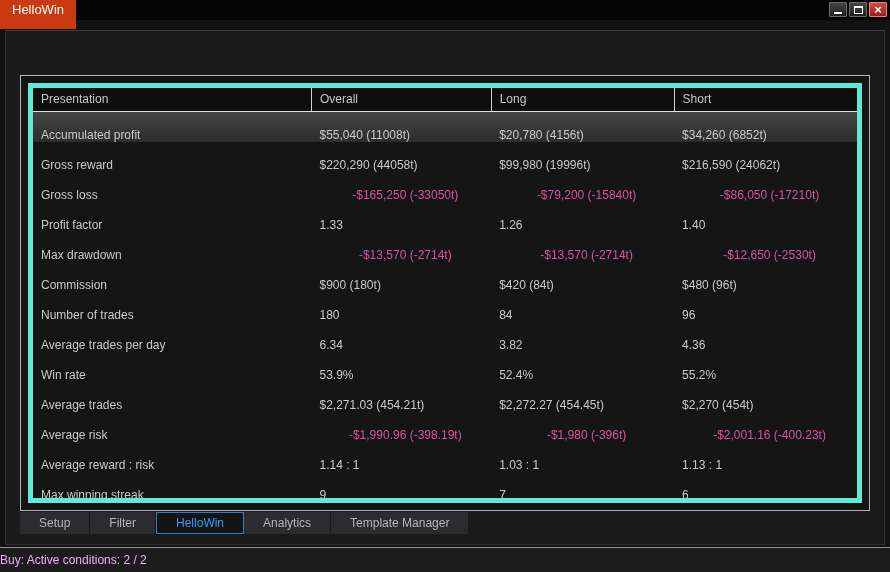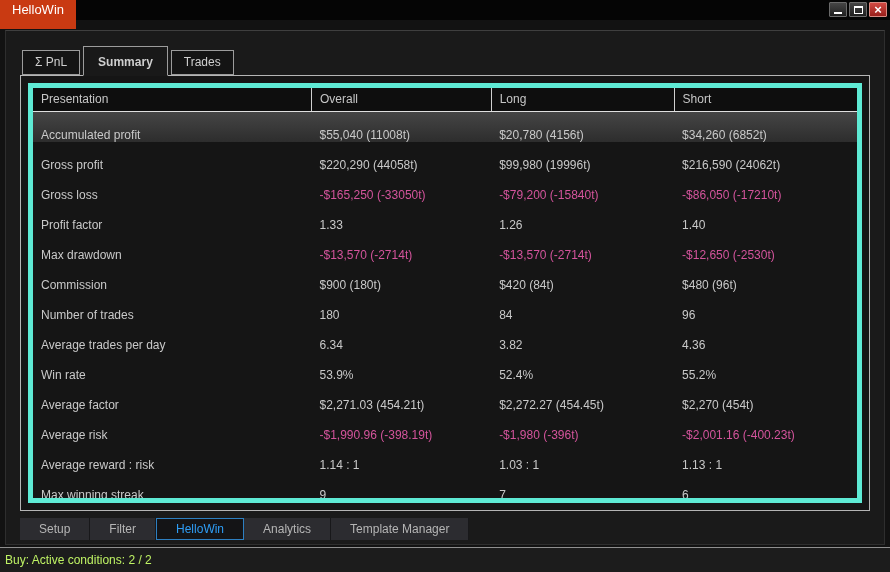--- a/index.html
+++ b/index.html
@@ -106,17 +106,6 @@
 
 <div class="panel">
 
-  <div class="top-tabs">
-      <div class="top-tab">
-    <span class="lbl">Σ PnL</span>
-  </div>
-      <div class="top-tab active">
-    <span class="lbl">Summary</span>
-  </div>
-      <div class="top-tab">
-    <span class="lbl">Trades</span>
-  </div>
-    </div>
 
   <div class="content-box">
     <div class="table-wrap">

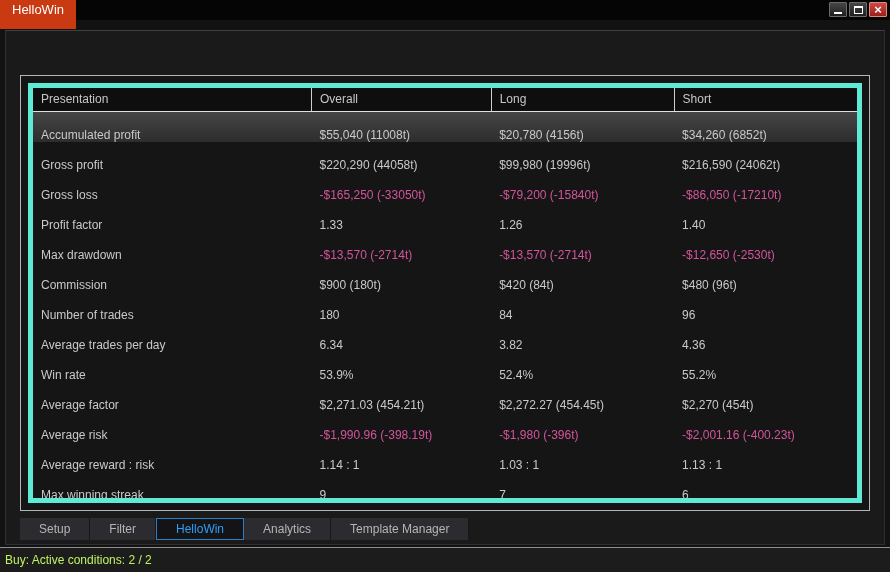--- a/index.html
+++ b/index.html
@@ -132,7 +132,7 @@
     <td>$34,260 (6852t)</td>
   </tr>
             <tr>
-    <td>Gross profit</td>
+    <td>Gross reward</td>
     <td>$220,290 (44058t)</td>
     <td>$99,980 (19996t)</td>
     <td>$216,590 (24062t)</td>

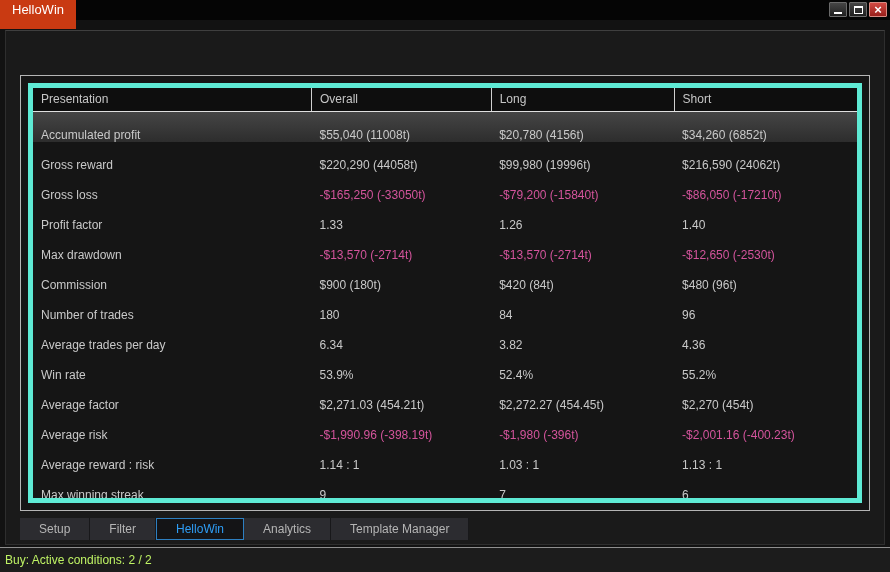--- a/index.html
+++ b/index.html
@@ -68,7 +68,7 @@
     white-space:nowrap;overflow:hidden;
   }
   tbody tr.selected{background:linear-gradient(#464646,#2d2d2d);}
-  tbody tr.negative td:not(:first-child){color:var(--pink);}
+  tbody tr.negative td:not(:first-child){color:var(--pink);text-align:center;}
   
   .bottom-tabs{position:absolute;left:14px;bottom:4px;display:flex;height:22px;font-size:12px;}
   .bottom-tab{

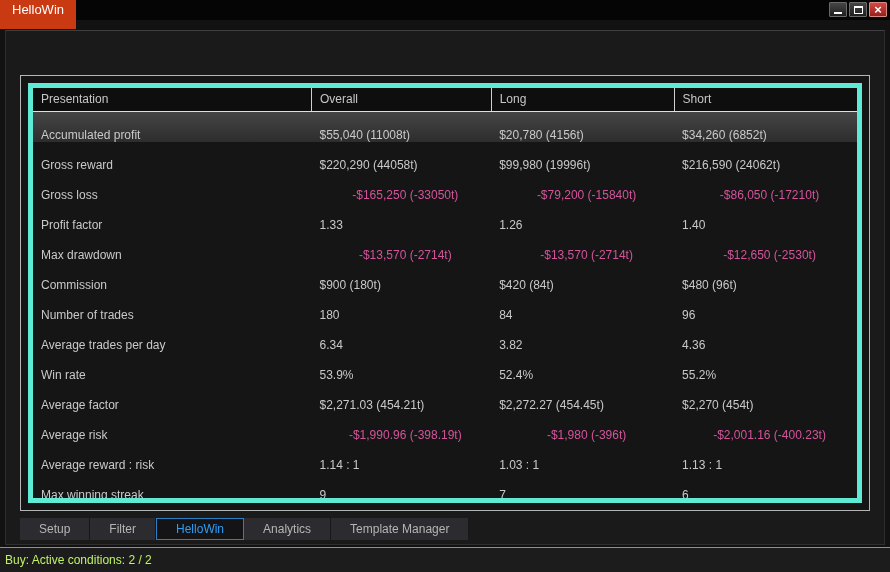--- a/index.html
+++ b/index.html
@@ -180,7 +180,7 @@
     <td>55.2%</td>
   </tr>
             <tr>
-    <td>Average factor</td>
+    <td>Average trades</td>
     <td>$2,271.03 (454.21t)</td>
     <td>$2,272.27 (454.45t)</td>
     <td>$2,270 (454t)</td>

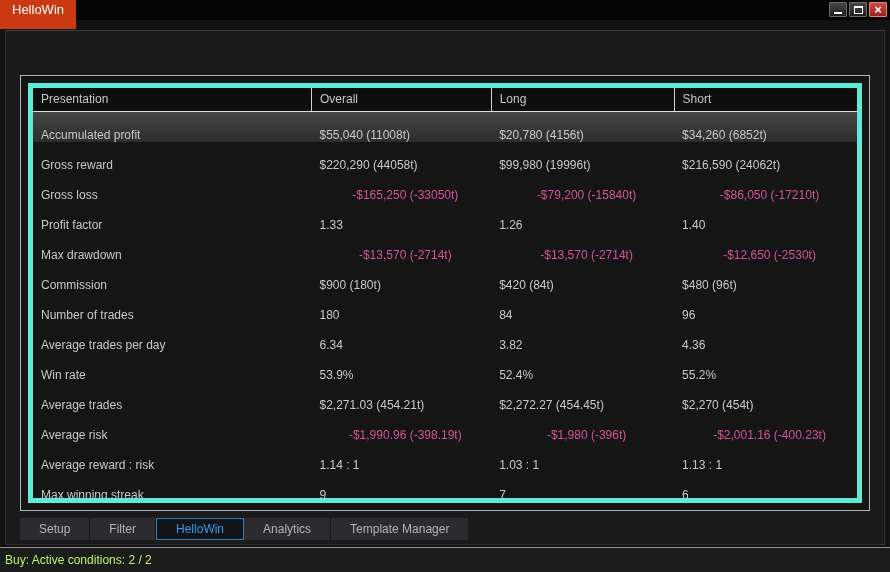--- a/index.html
+++ b/index.html
@@ -70,7 +70,7 @@
   tbody tr.selected{background:linear-gradient(#464646,#2d2d2d);}
   tbody tr.negative td:not(:first-child){color:var(--pink);text-align:center;}
   
-  .bottom-tabs{position:absolute;left:14px;bottom:4px;display:flex;height:22px;font-size:12px;}
+  .bottom-tabs{position:absolute;left:14px;bottom:10px;display:flex;height:22px;font-size:12px;}
   .bottom-tab{
     background:#2c2c30;color:#b5b5b5;line-height:22px;padding:0 19px;
     border-right:1px solid #18181a;white-space:nowrap;

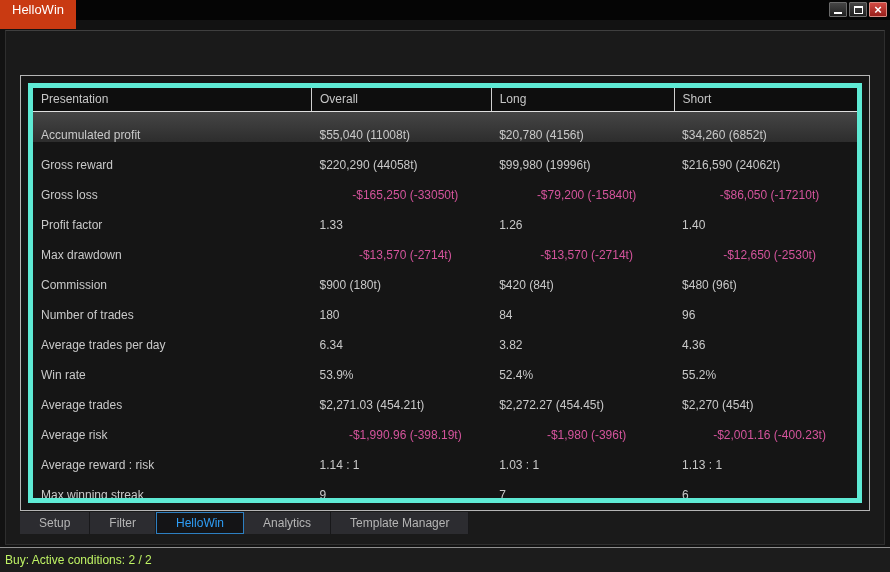--- a/index.html
+++ b/index.html
@@ -84,7 +84,7 @@
     position:absolute;left:0;right:0;bottom:0;height:25px;
     border-top:1px solid #8f8f8f;background:#1c1c1c;
   }
-  .status-text{display:inline-block;padding-left:5px;line-height:24px;font-size:12px;color:#bef264;text-align:right;}
+  .status-text{display:inline-block;line-height:24px;font-size:12px;color:#f0abfc;text-align:right;}
 </style>
 </head>
 <body>

